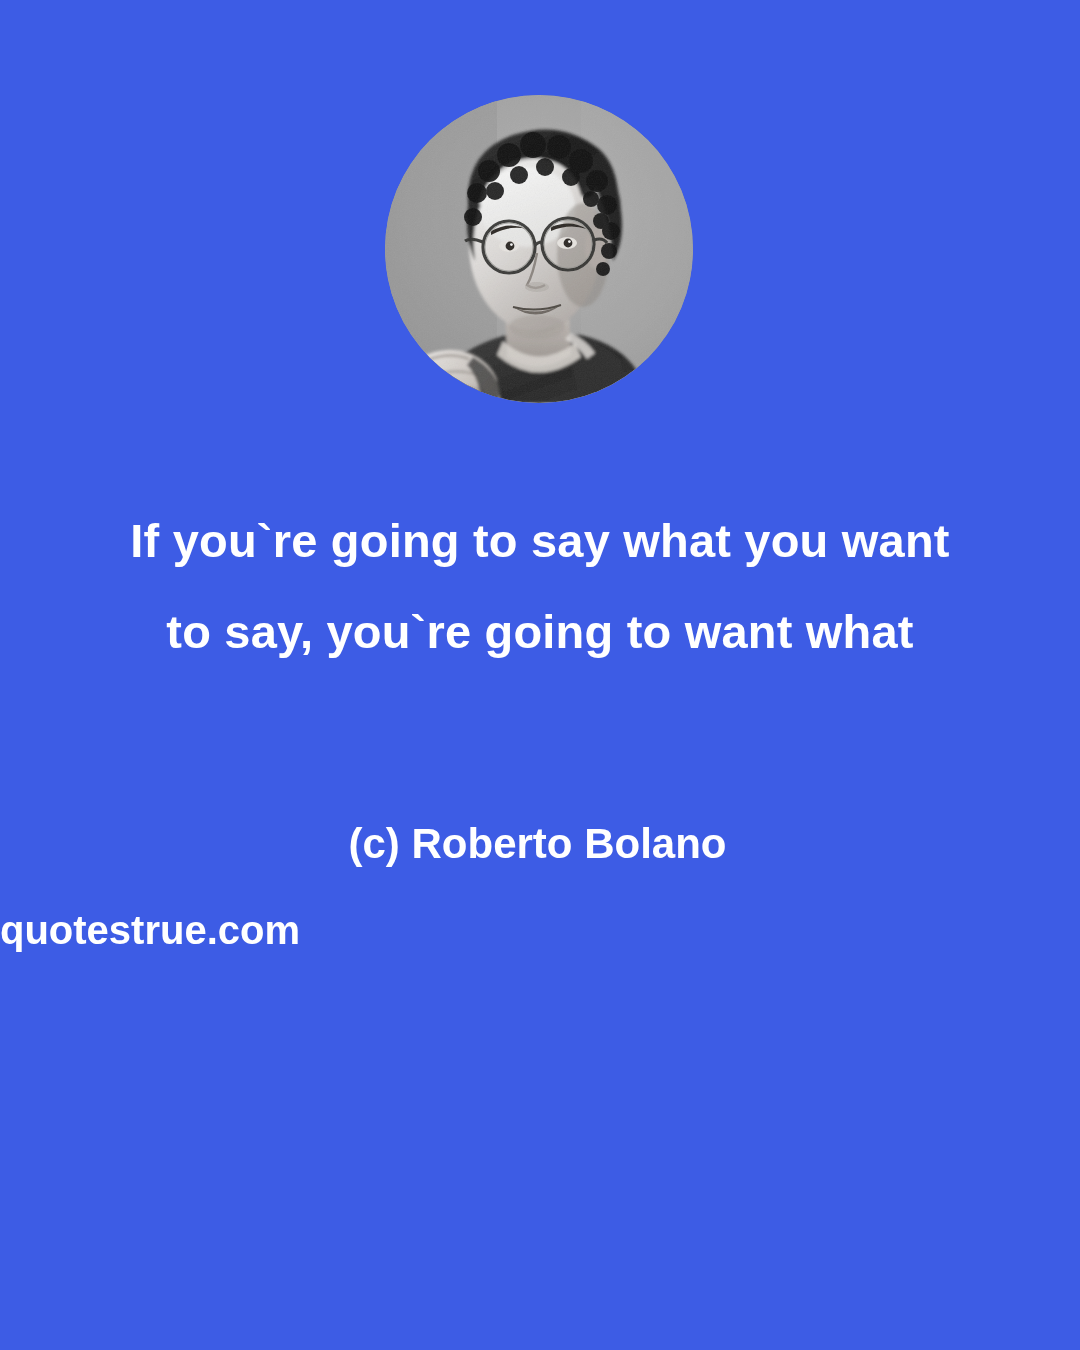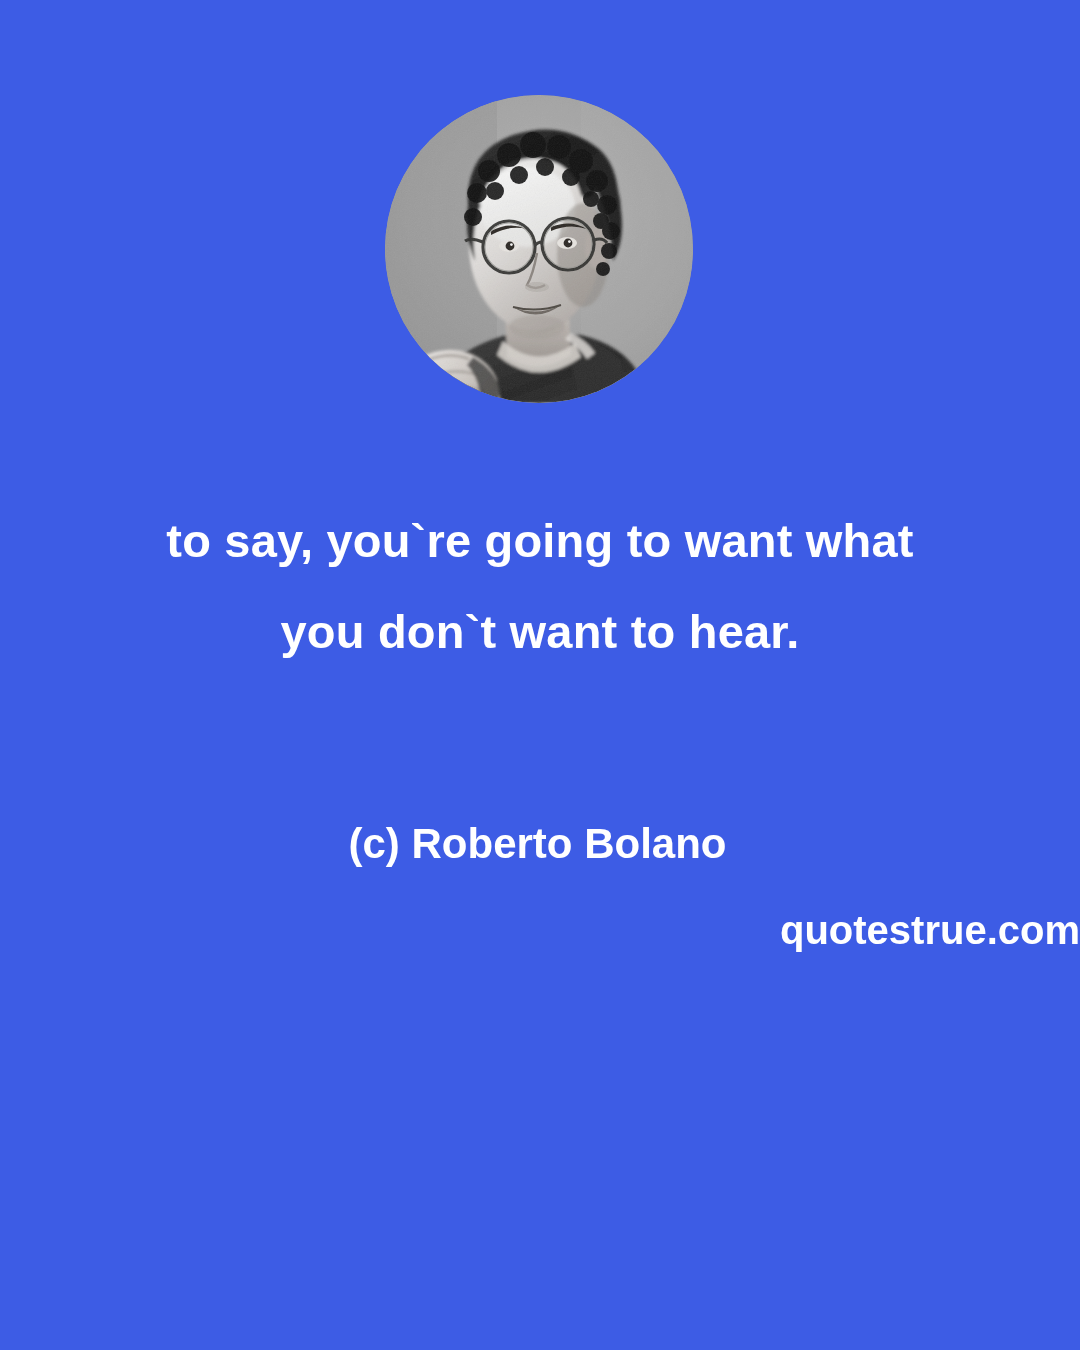--- a/index.html
+++ b/index.html
@@ -252,6 +252,7 @@
   </div>
 
   <div class="quote-block">
+    <span class="quote-line">If you`re going to say what you want</span>
     <span class="quote-line">to say, you`re going to want what</span>
     <span class="quote-line">you don`t want to hear.</span>
   </div>

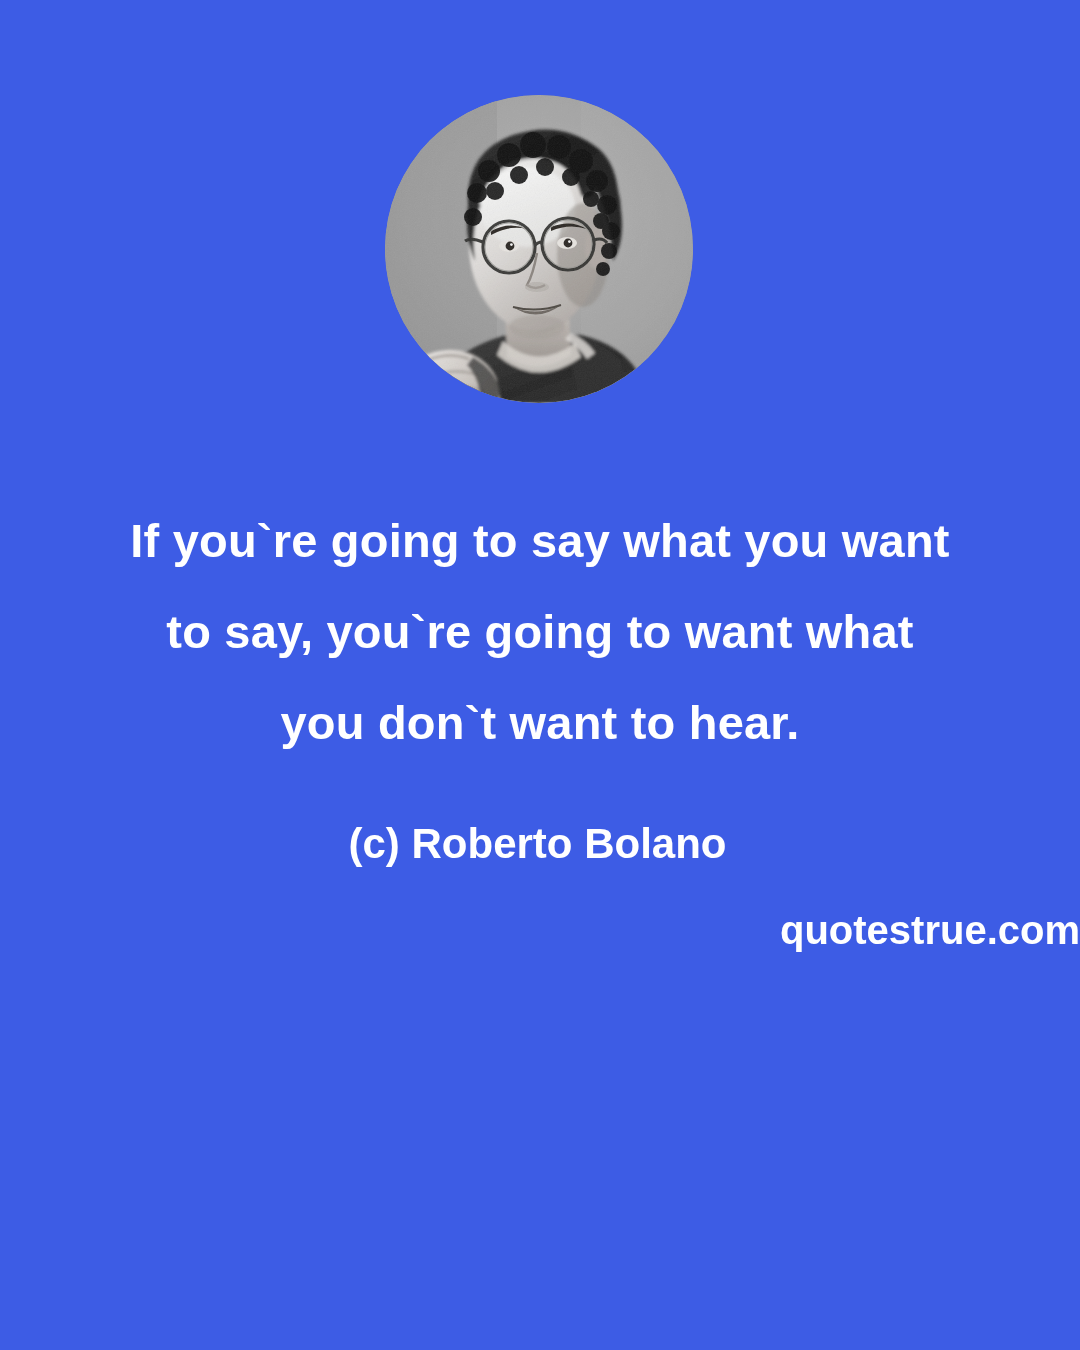--- a/index.html
+++ b/index.html
@@ -254,7 +254,6 @@
   <div class="quote-block">
     <span class="quote-line">If you`re going to say what you want</span>
     <span class="quote-line">to say, you`re going to want what</span>
-    <span class="quote-line">you don`t want to hear.</span>
   </div>
 
   <div class="attribution">(c) Roberto Bolano</div>

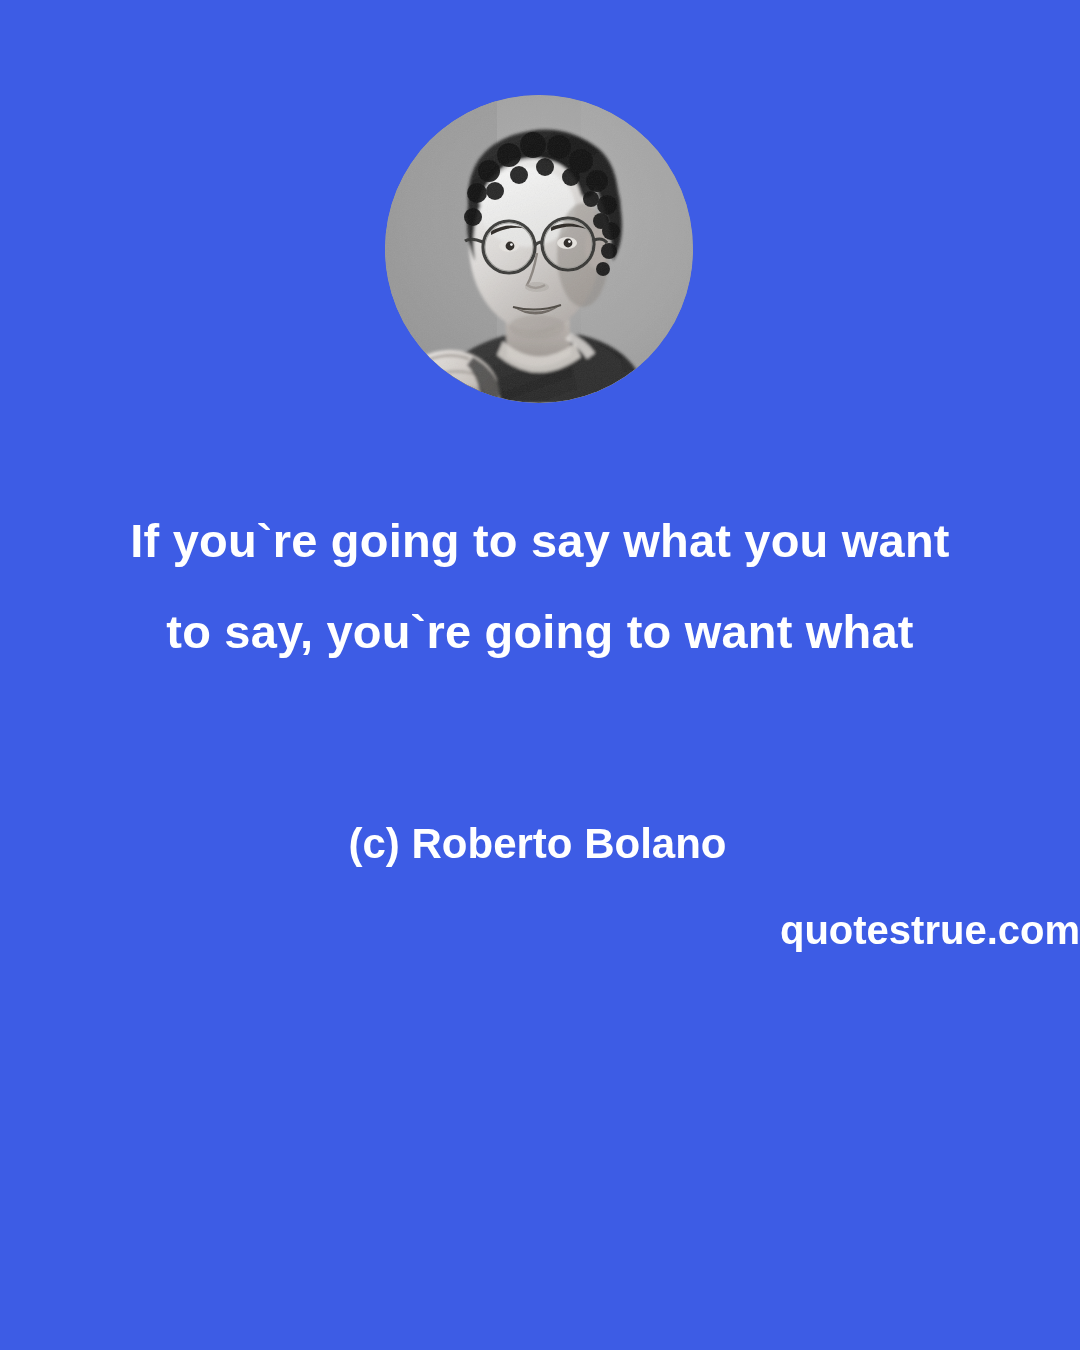--- a/index.html
+++ b/index.html
@@ -70,7 +70,7 @@
     left: 0;
     top: 905px;
     width: 1080px;
-    text-align: right;
+    text-align: left;
     color: #ffffff;
     font-size: 40px;
     font-weight: 600;

